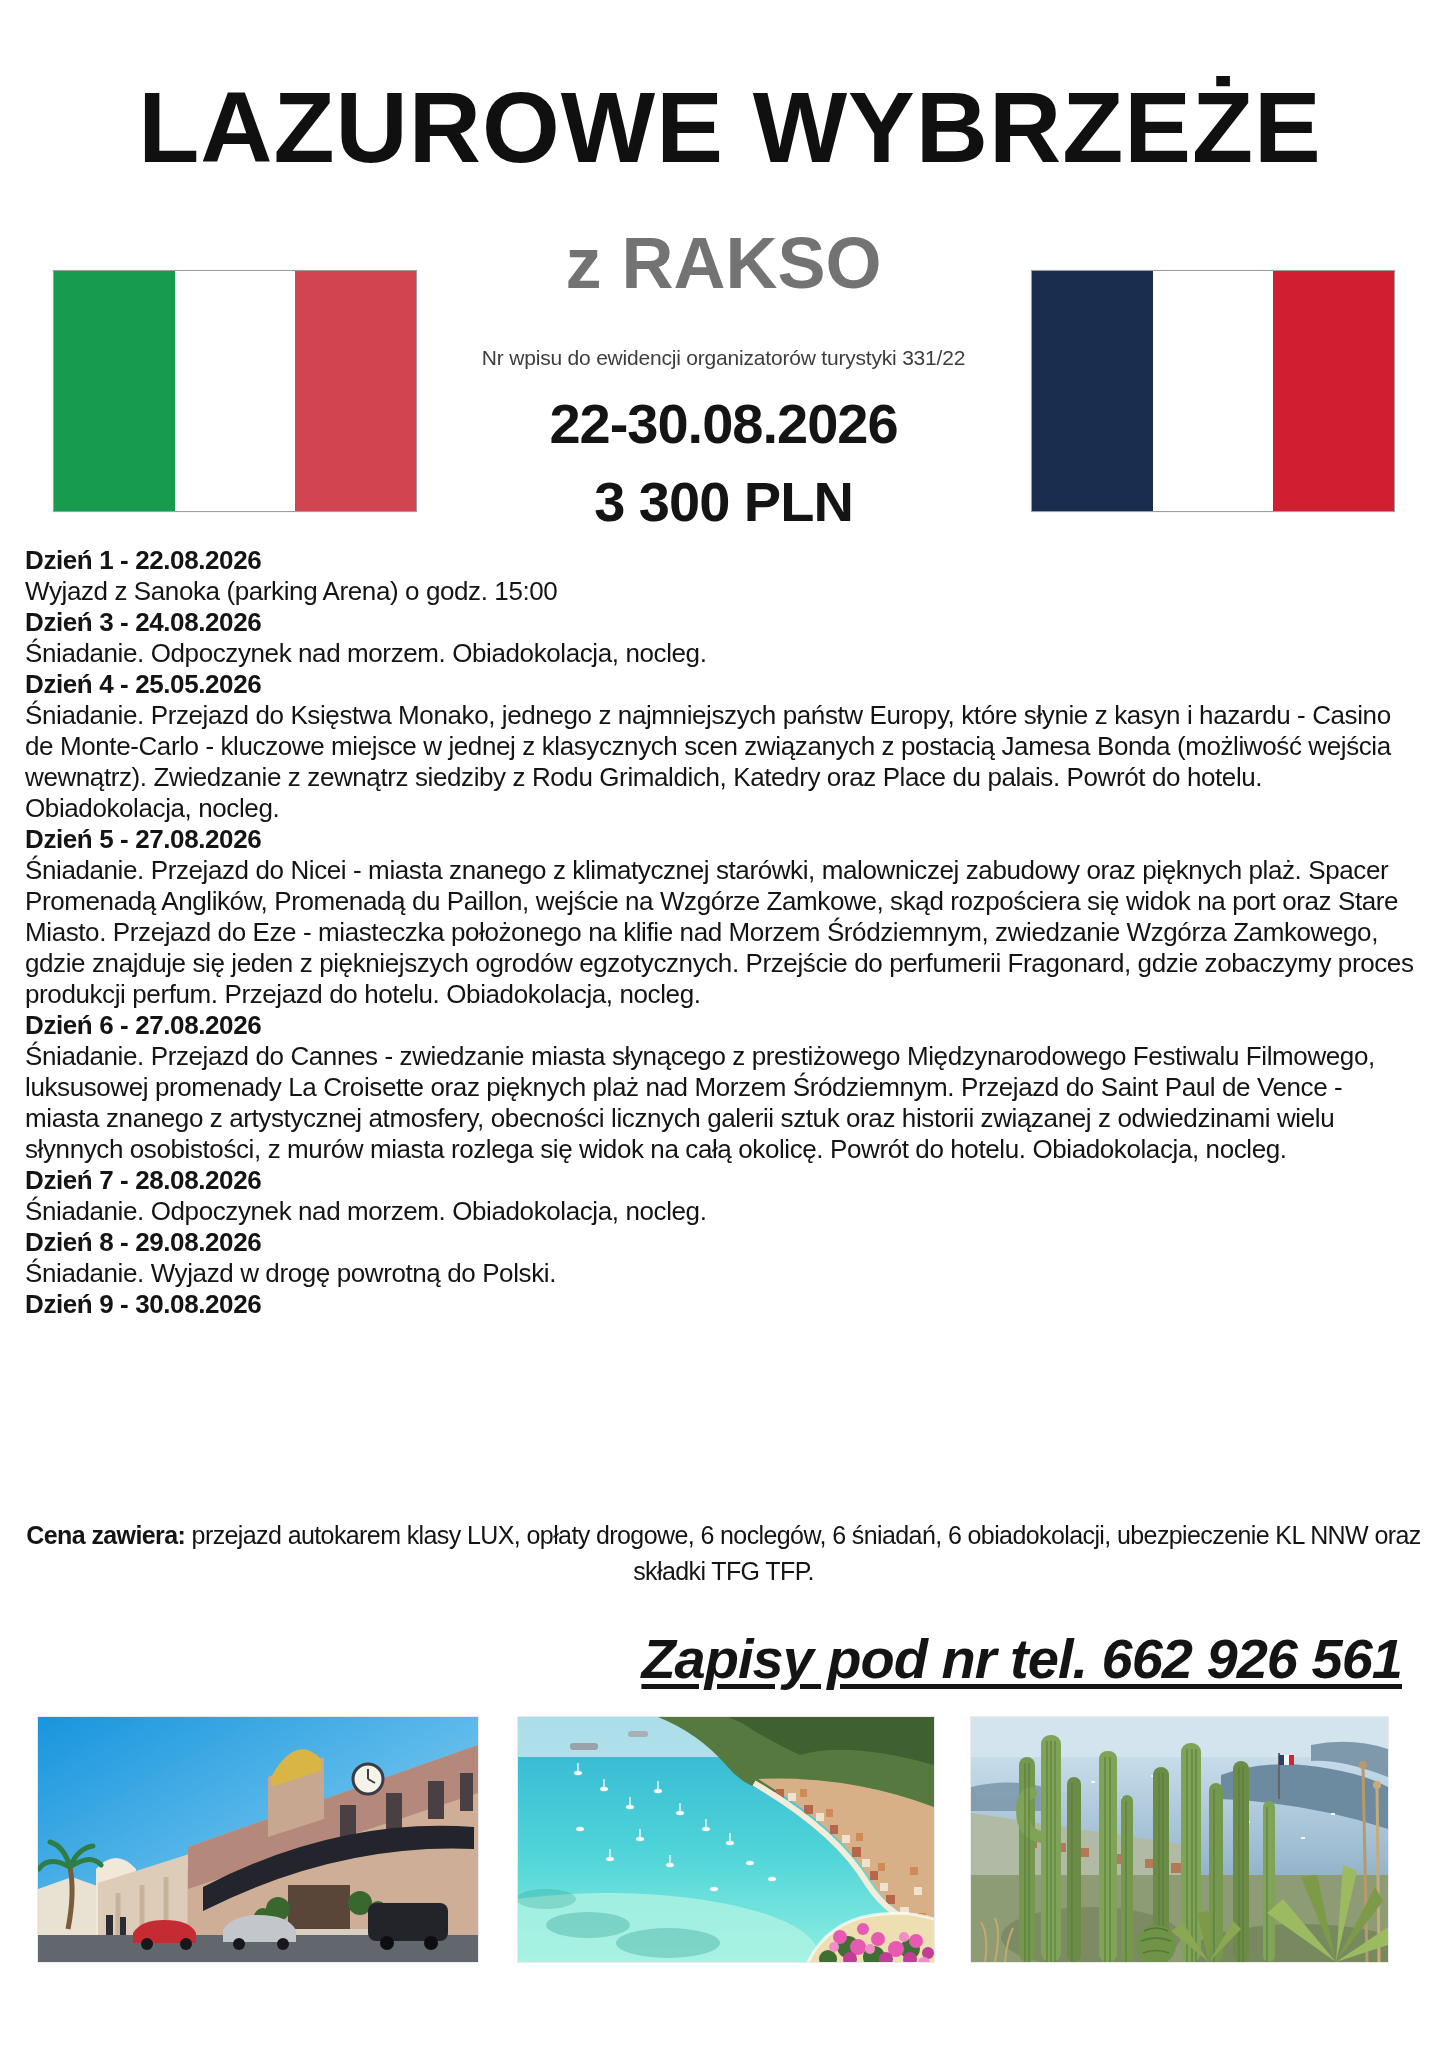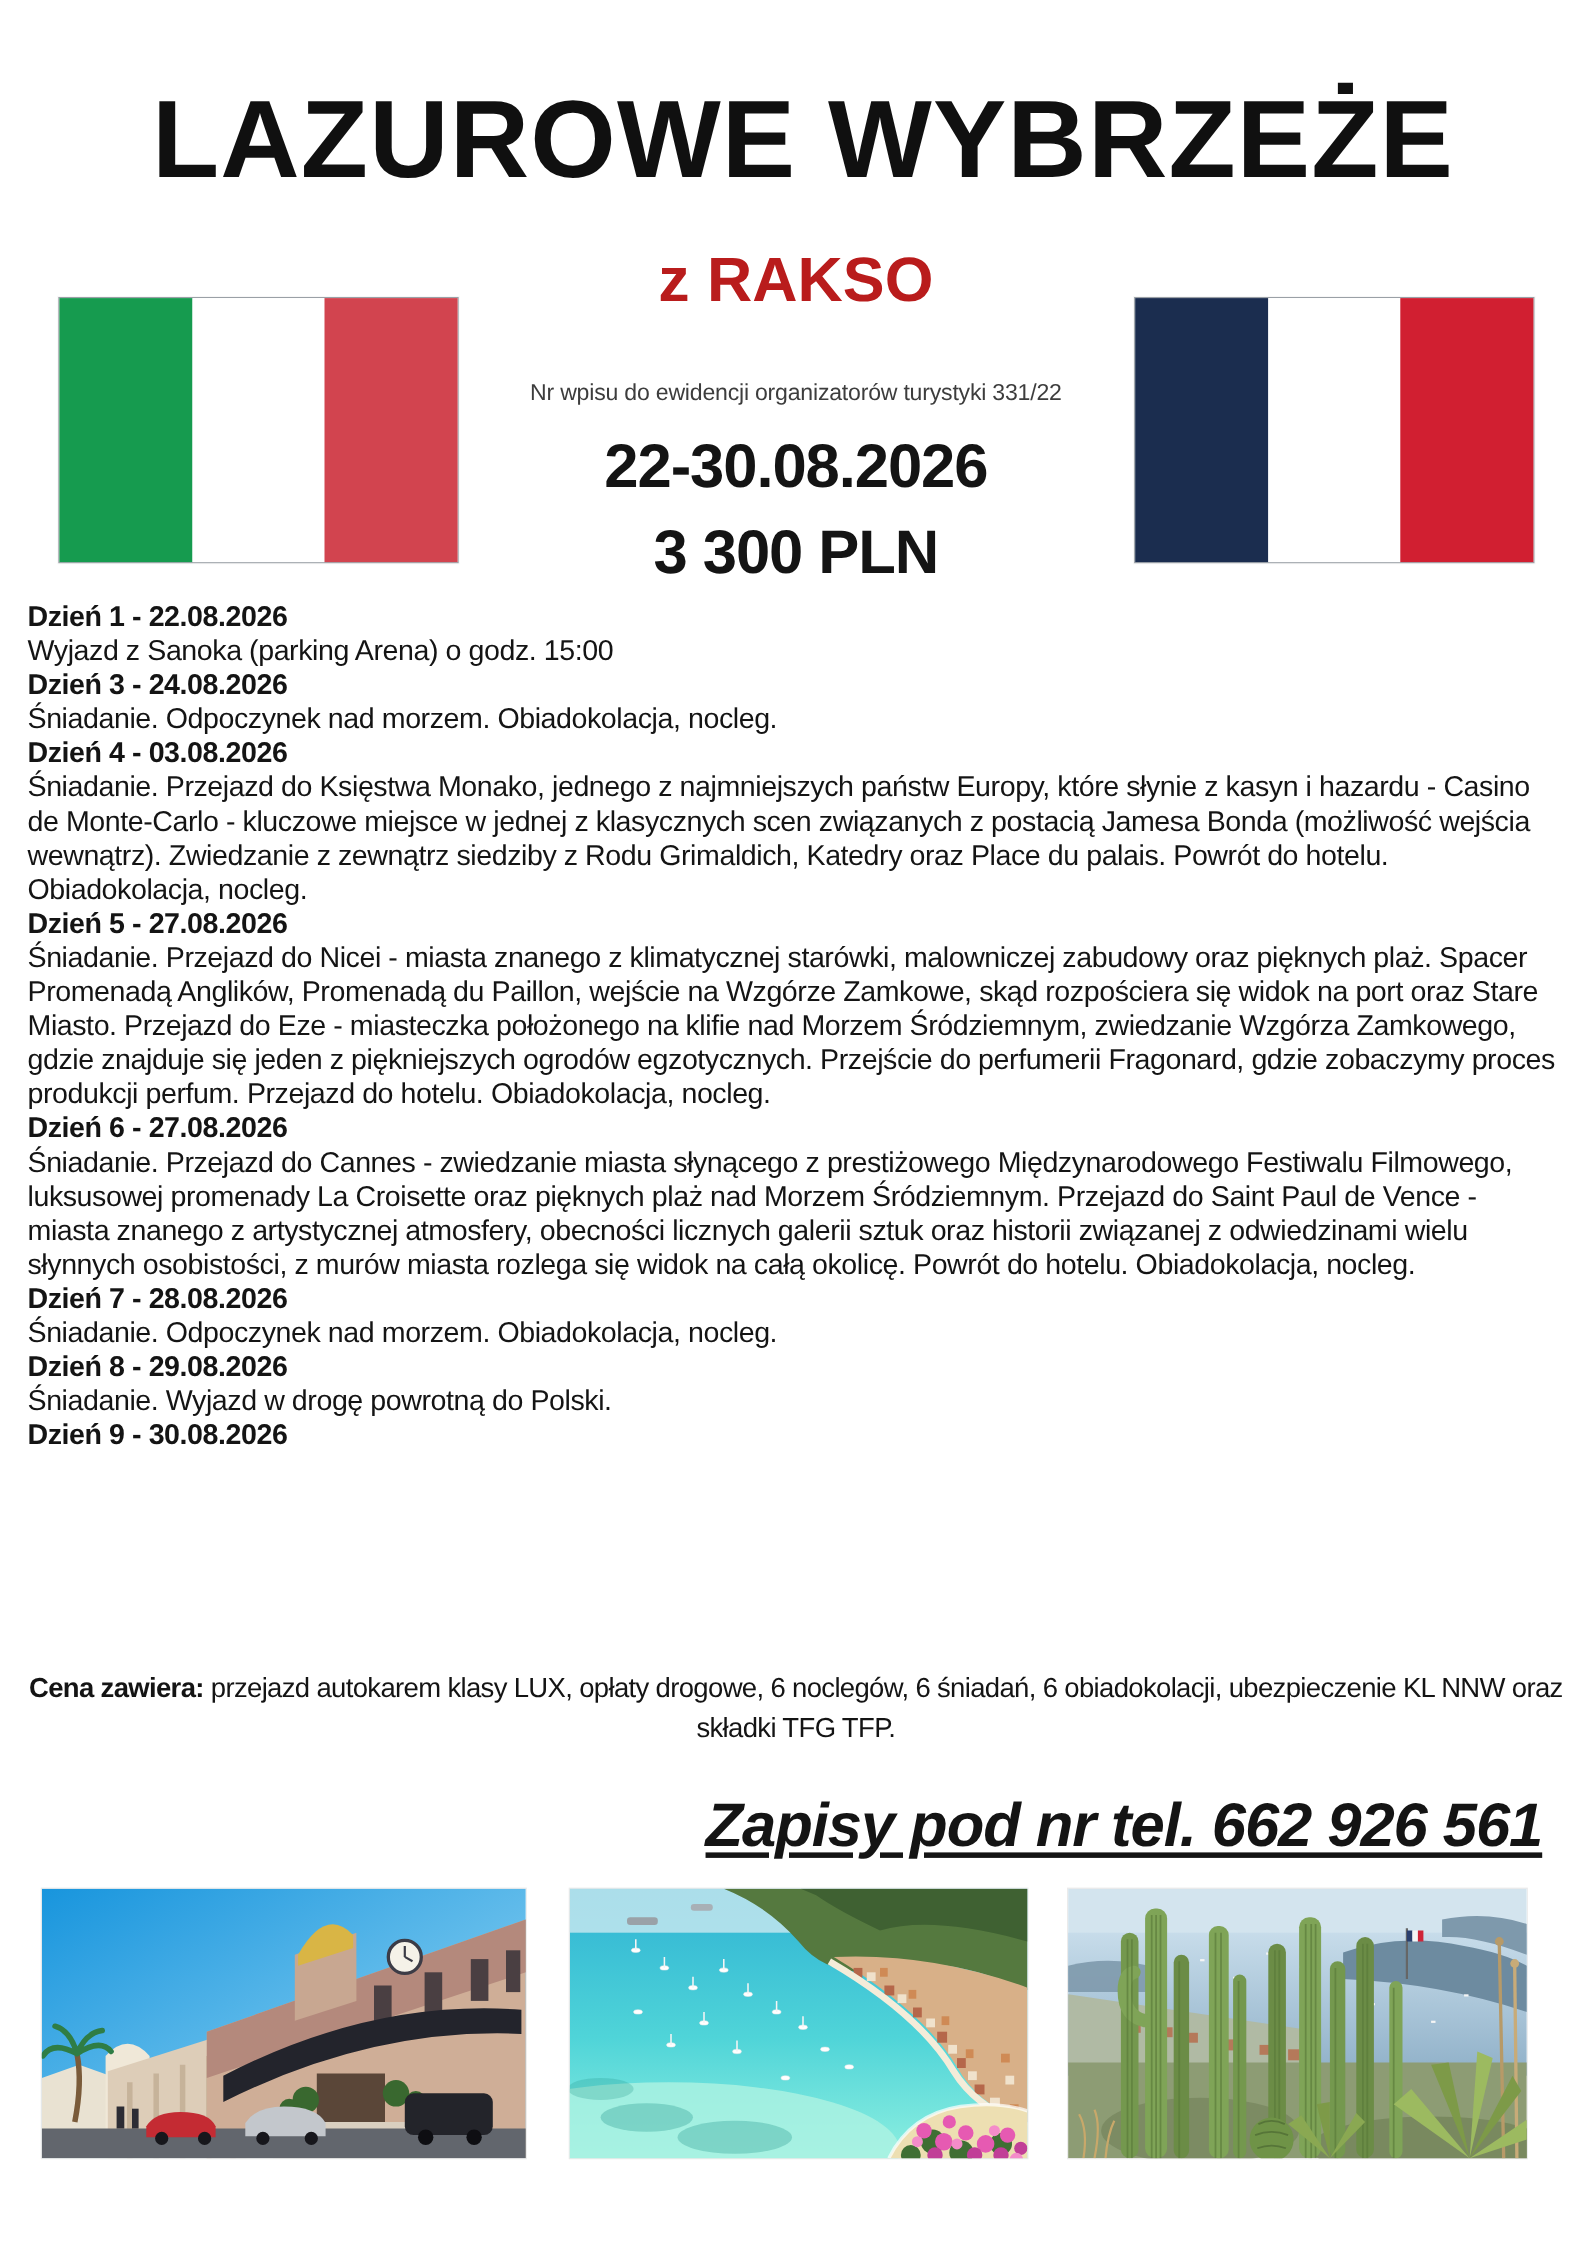--- a/index.html
+++ b/index.html
@@ -15,7 +15,7 @@
   .abs{position:absolute;}
 
   .title{top:72px;font-size:100px;font-weight:bold;letter-spacing:1px;line-height:1.1;color:#101010;padding-left:13px;}
-  .subtitle{top:224px;font-size:57px;font-weight:bold;letter-spacing:0px;line-height:1.1;color:#b91c1c;}
+  .subtitle{top:224px;font-size:72px;font-weight:bold;letter-spacing:0px;line-height:1.1;color:#737373;}
   .registration{top:346px;font-size:21px;color:#3d3d3d;letter-spacing:-0.2px;}
   .dates{top:391px;font-size:56px;font-weight:bold;letter-spacing:-1px;}
   .price{top:469px;font-size:56px;font-weight:bold;letter-spacing:-1px;}

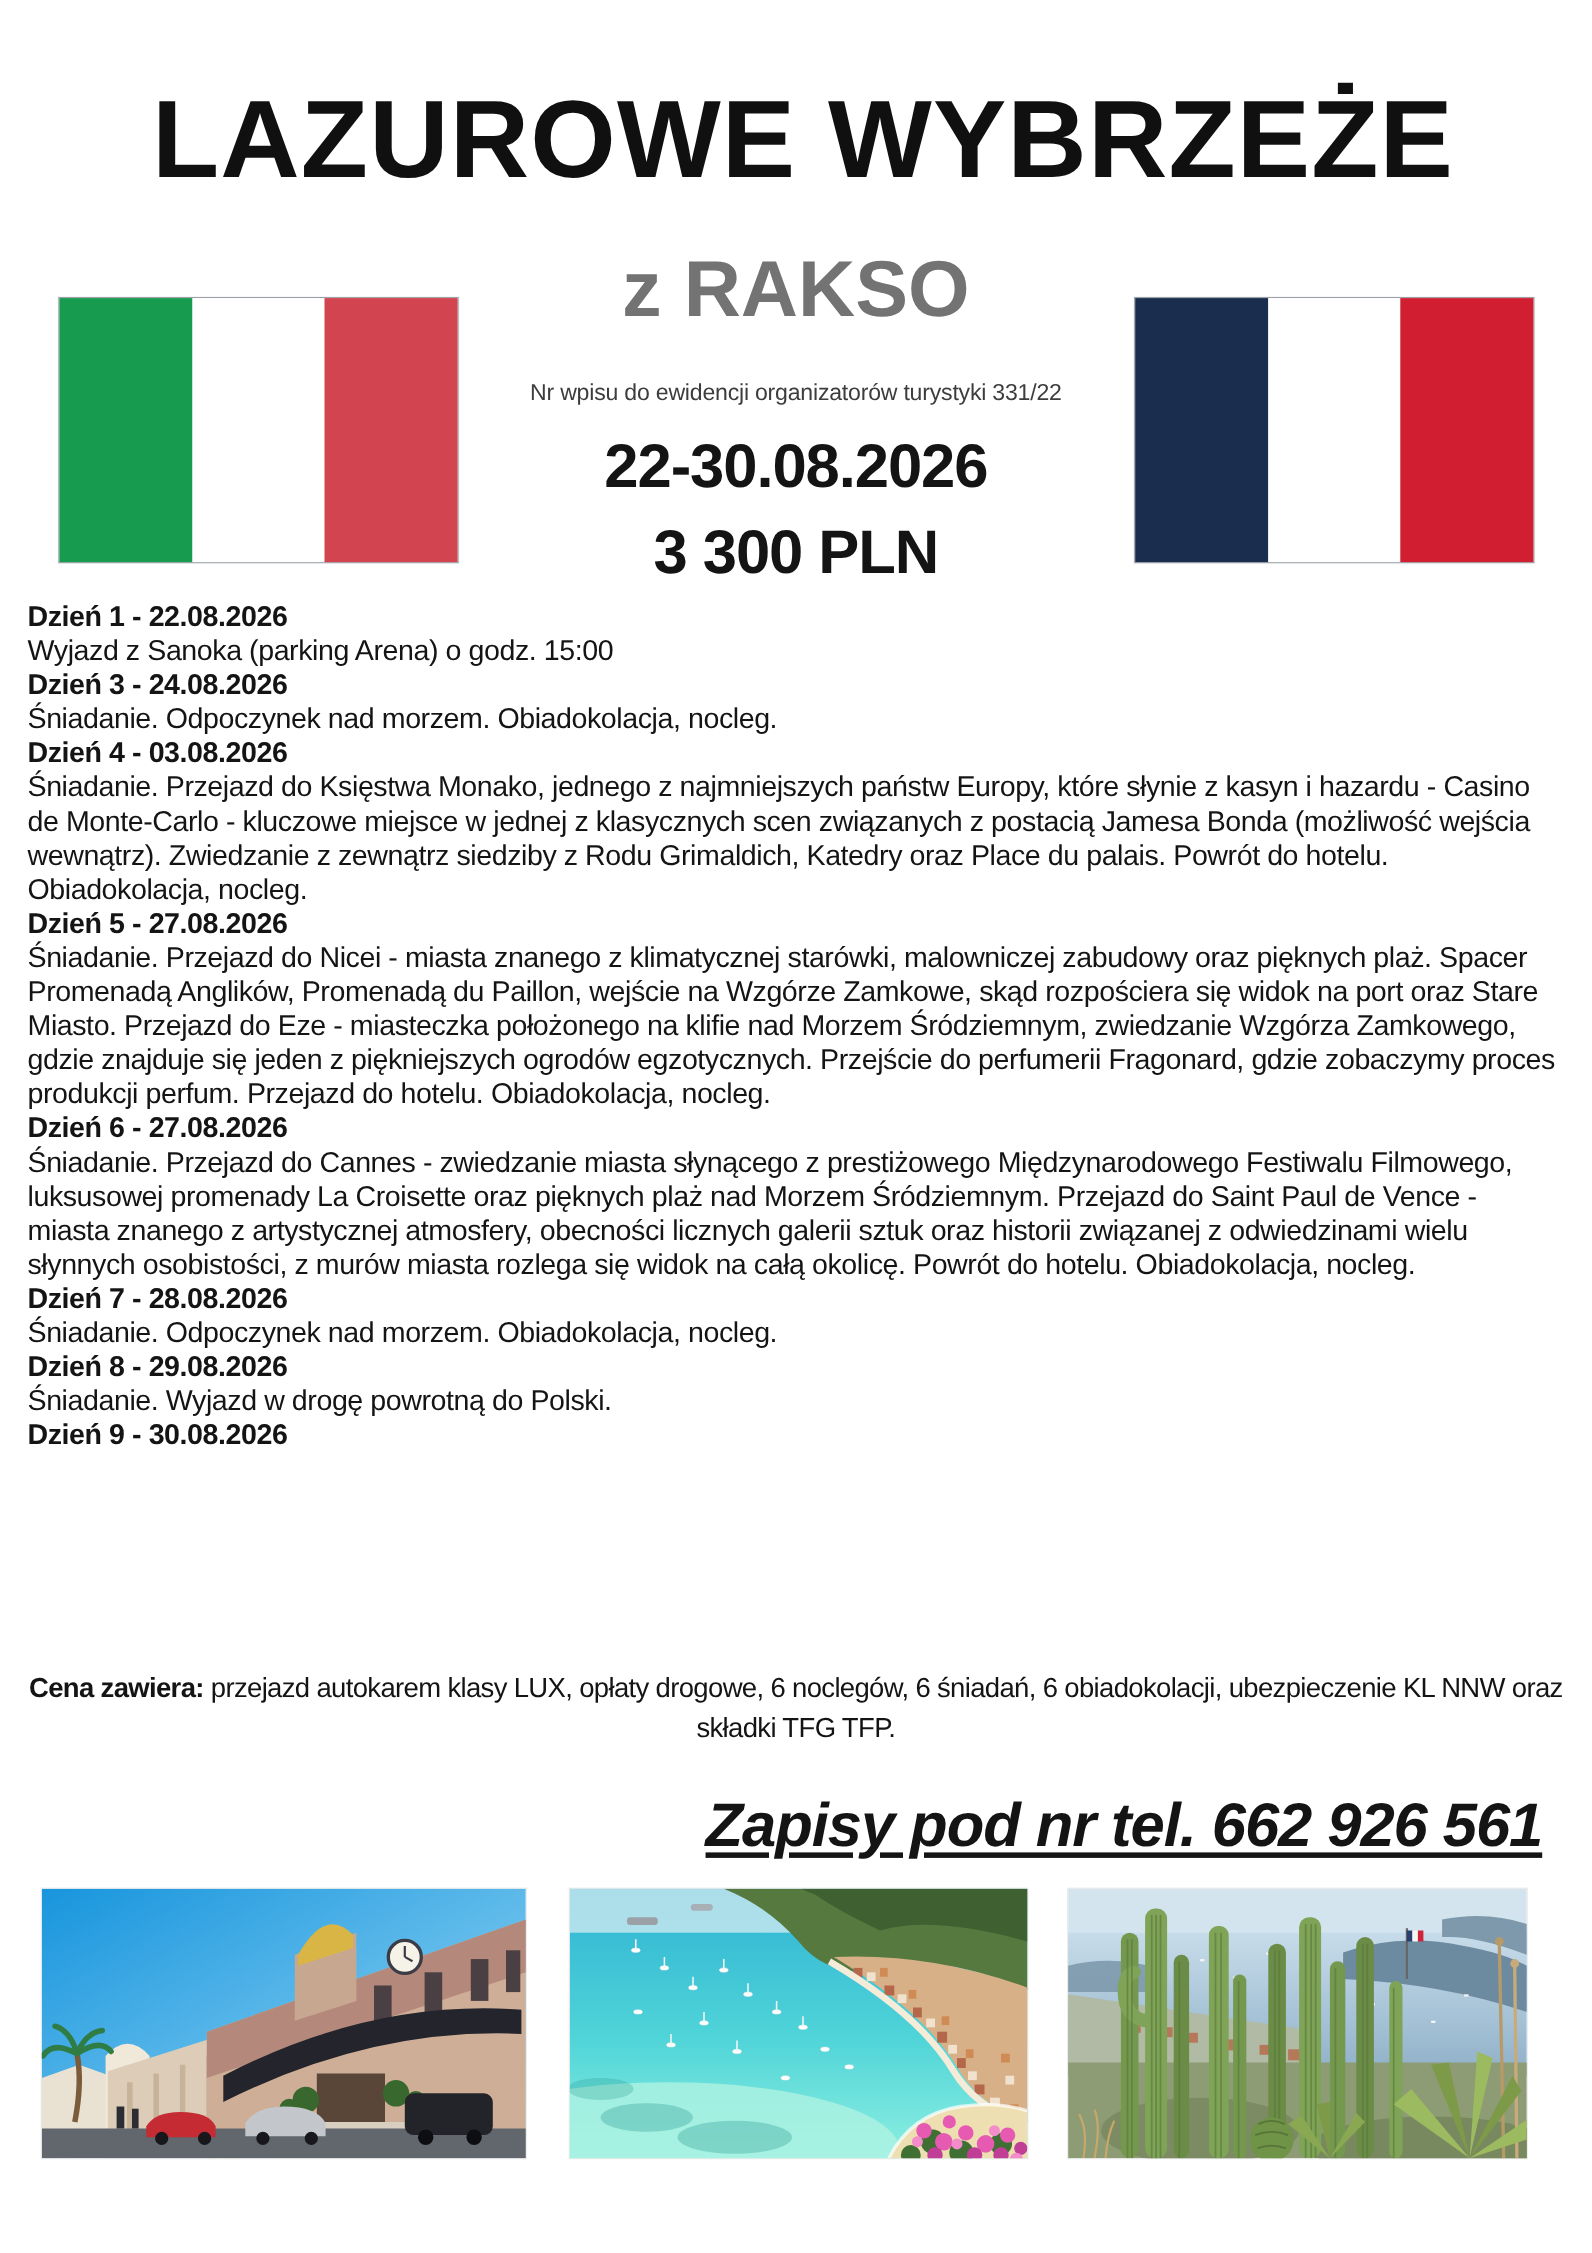--- a/index.html
+++ b/index.html
@@ -77,7 +77,7 @@
       <span class="day-desc">Śniadanie. Odpoczynek nad morzem. Obiadokolacja, nocleg.</span>
     </div>
     <div>
-      <span class="day-title">Dzień 4 - 03.08.2026</span>
+      <span class="day-title">Dzień 4 - 25.05.2026</span>
       <span class="day-desc">Śniadanie. Przejazd do Księstwa Monako, jednego z najmniejszych państw Europy, które słynie z kasyn i hazardu - Casino de Monte-Carlo - kluczowe miejsce w jednej z klasycznych scen związanych z postacią Jamesa Bonda (możliwość wejścia wewnątrz). Zwiedzanie z zewnątrz siedziby z Rodu Grimaldich, Katedry oraz Place du palais. Powrót do hotelu. Obiadokolacja, nocleg.</span>
     </div>
     <div>

